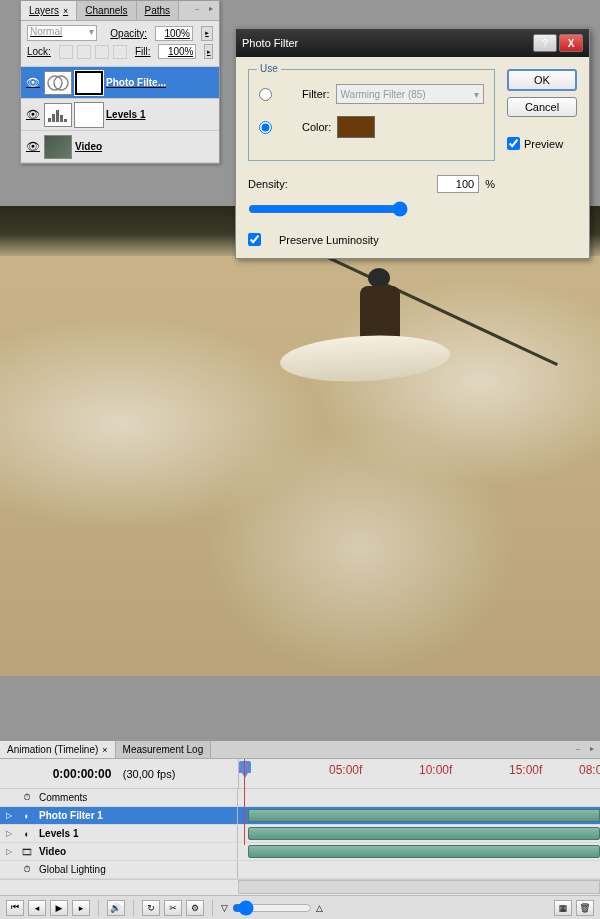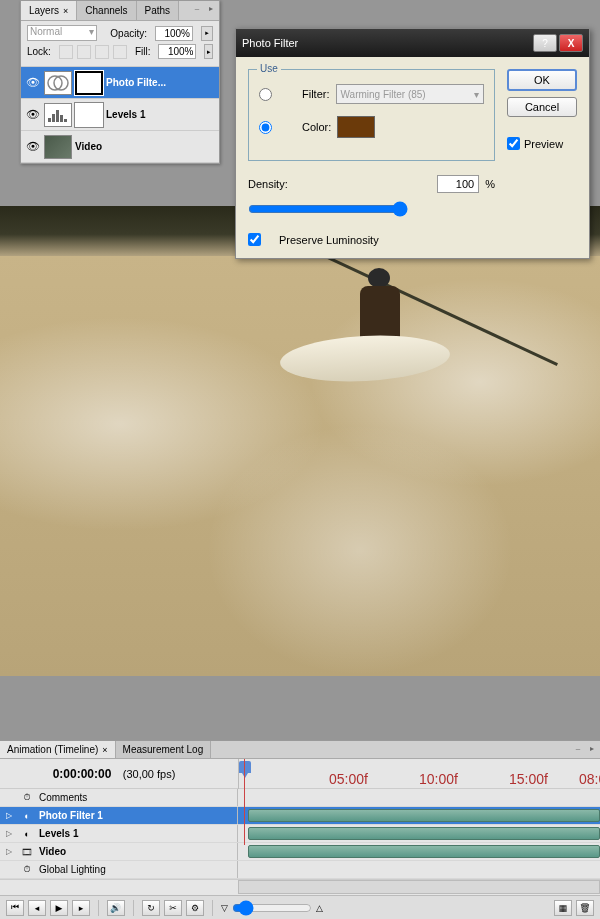--- a/index.html
+++ b/index.html
@@ -6,7 +6,7 @@
 body { background: #969696; width: 600px; height: 919px; position: relative; overflow: hidden; }
 
 
-.layers-panel { position: absolute; left: 20px; top: 0; width: 200px; background: #e6e6e6; border: 1px solid #999; box-shadow: 1px 1px 3px rgba(0,0,0,0.3); z-index: 5; }
+.layers-panel { position: absolute; left: 20px; top: 0; width: 200px; background: #e6e6e6; border: 1px solid #999; box-shadow: 1px 1px 3px rgba(0,0,0,0.3); z-index: 5; text-decoration: underline; }
 .panel-tabs { display: flex; background: #d0d0d0; border-bottom: 1px solid #aaa; height: 20px; }
 .panel-tab { padding: 2px 8px; font-size: 10px; background: #e6e6e6; border-right: 1px solid #aaa; cursor: pointer; display: flex; align-items: center; }
 .panel-tab.inactive { background: #c8c8c8; }

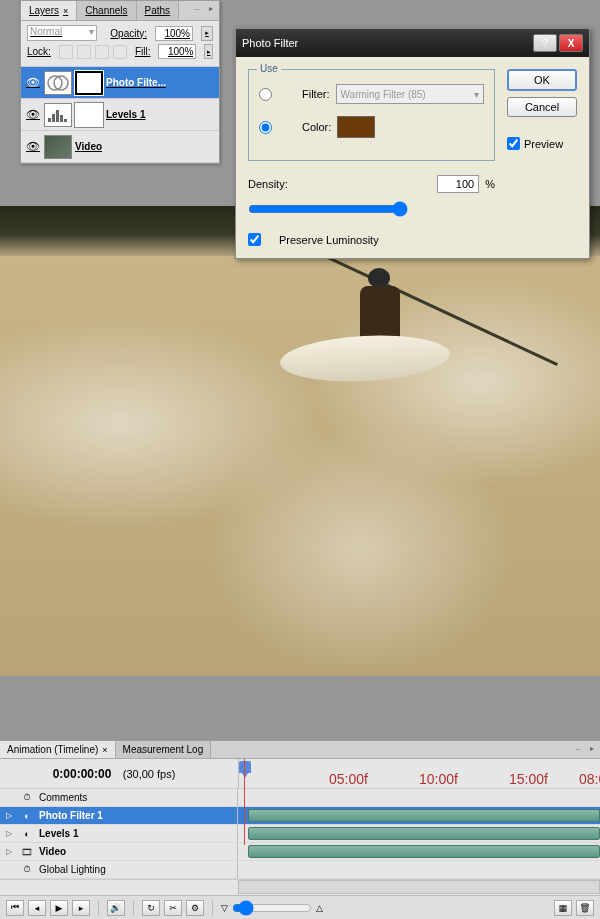--- a/index.html
+++ b/index.html
@@ -75,7 +75,7 @@
 .anim-fps { font-size: 11px; font-weight: normal; margin-left:8px; }
 .anim-timeline { flex: 1; position: relative; height: 30px; border-left: 1px solid #bbb; }
 .ruler { position:absolute; left:0; right:0; top:0; height:100%; }
-.ruler-mark { position:absolute; top:12px; font-size:14px; color:#b03030;text-align:center; }
+.ruler-mark { position:absolute; top:4px; font-size:12px; color:#b03030;text-align:center; }
 .playhead { position:absolute; left:0; top:2px; width:12px; height:12px; background:#5a8ad6; border-radius:2px 2px 0 0; }
 .playhead::after { content:''; position:absolute; left:3px; top:12px; width:0; height:0; border-left:3px solid transparent; border-right:3px solid transparent; border-top:5px solid #5a8ad6; }
 .playhead-line { position: absolute; left: 244px; top: 0; bottom: 34px; width: 1px; background: #c44; z-index: 3; }

